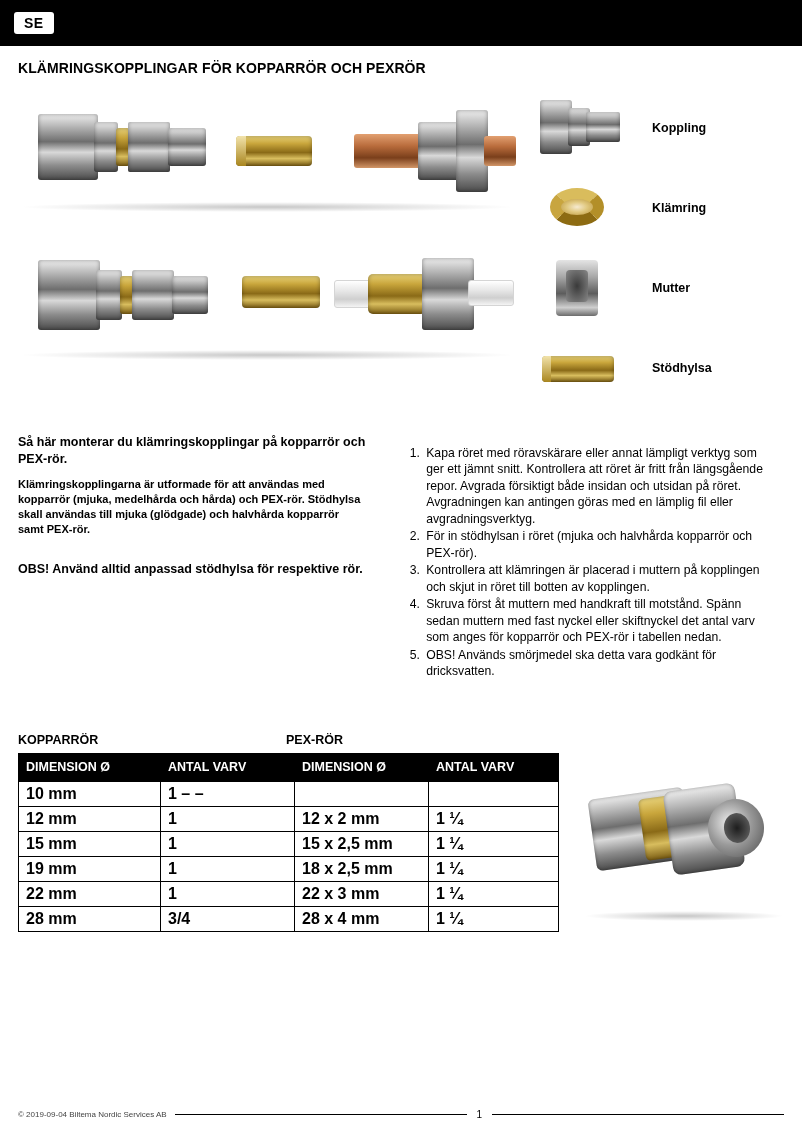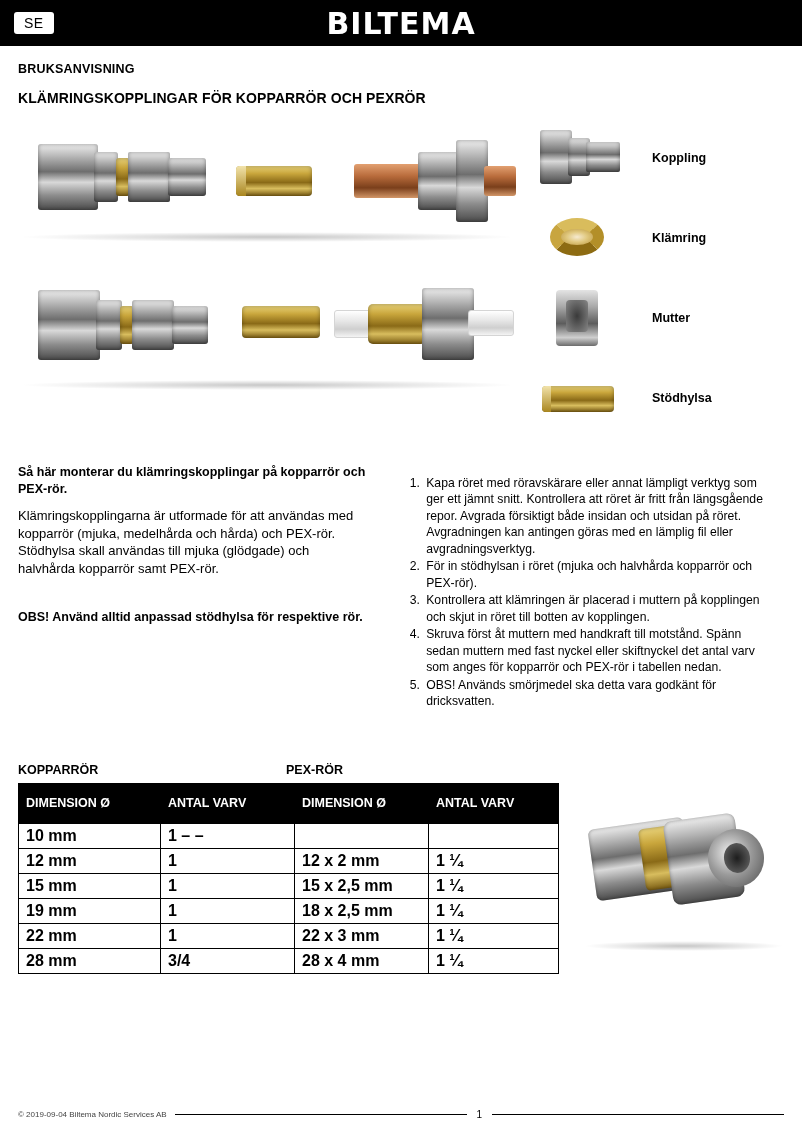--- a/index.html
+++ b/index.html
@@ -24,7 +24,7 @@
     margin-left: 14px;
     background: #fff;
     color: #000;
-    font-weight: normal;
+    font-weight: bold;
     font-size: 14px;
     padding: 3px 10px;
     border-radius: 3px;

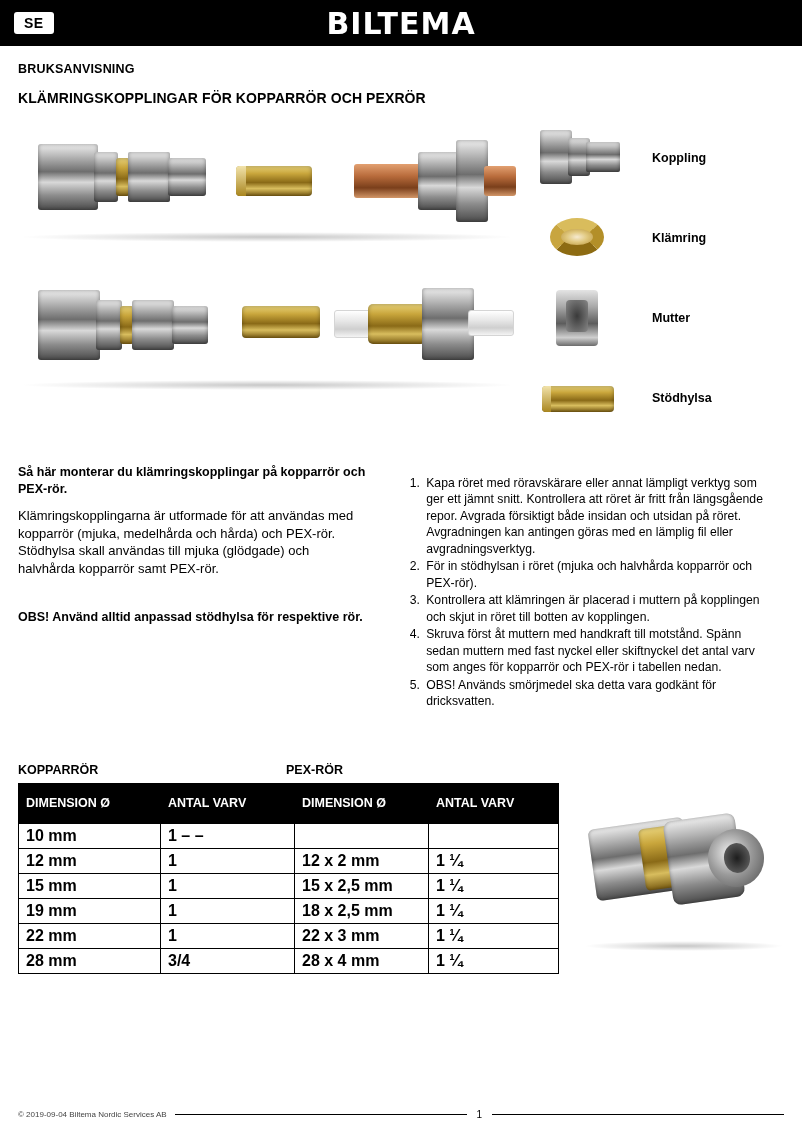--- a/index.html
+++ b/index.html
@@ -231,7 +231,6 @@
 
   <div class="header">
     <div class="lang-badge">SE</div>
-    <div class="brand">BILTEMA</div>
   </div>
 
   <div class="content">

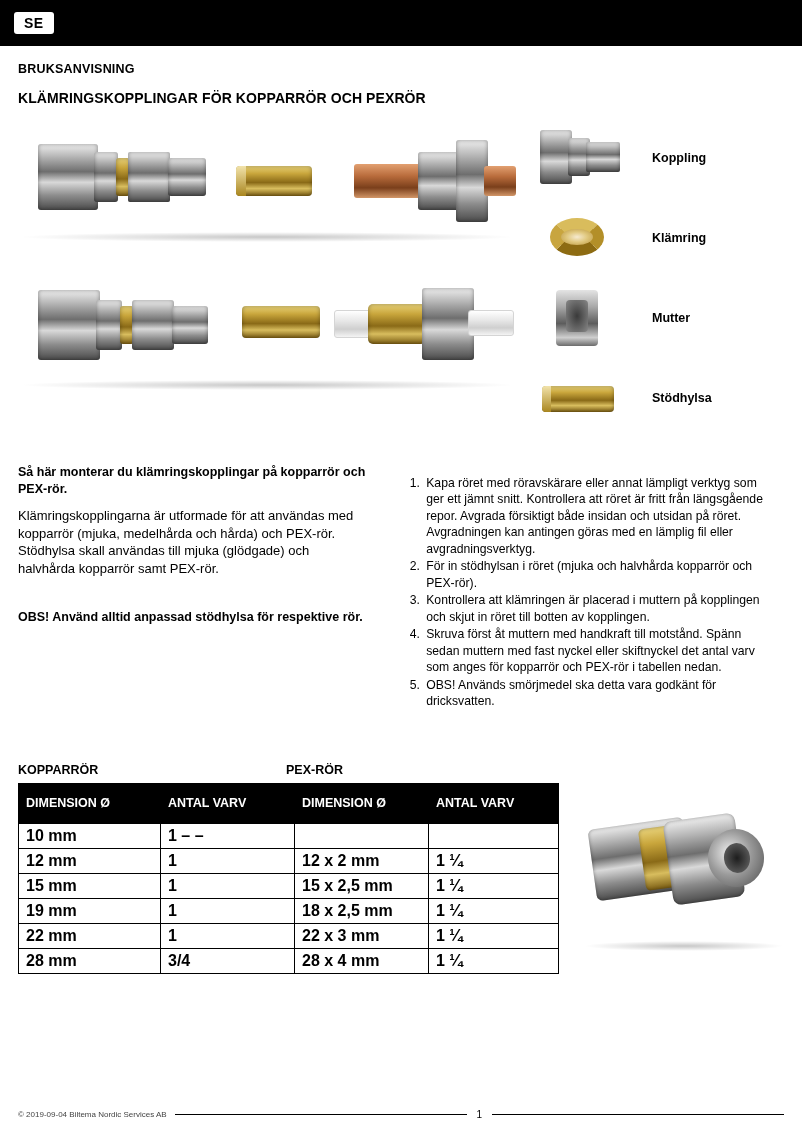--- a/index.html
+++ b/index.html
@@ -235,7 +235,6 @@
 
   <div class="content">
 
-    <div class="kicker">BRUKSANVISNING</div>
     <div class="doc-title">KLÄMRINGSKOPPLINGAR FÖR KOPPARRÖR OCH PEXRÖR</div>
 
     <div class="photos">

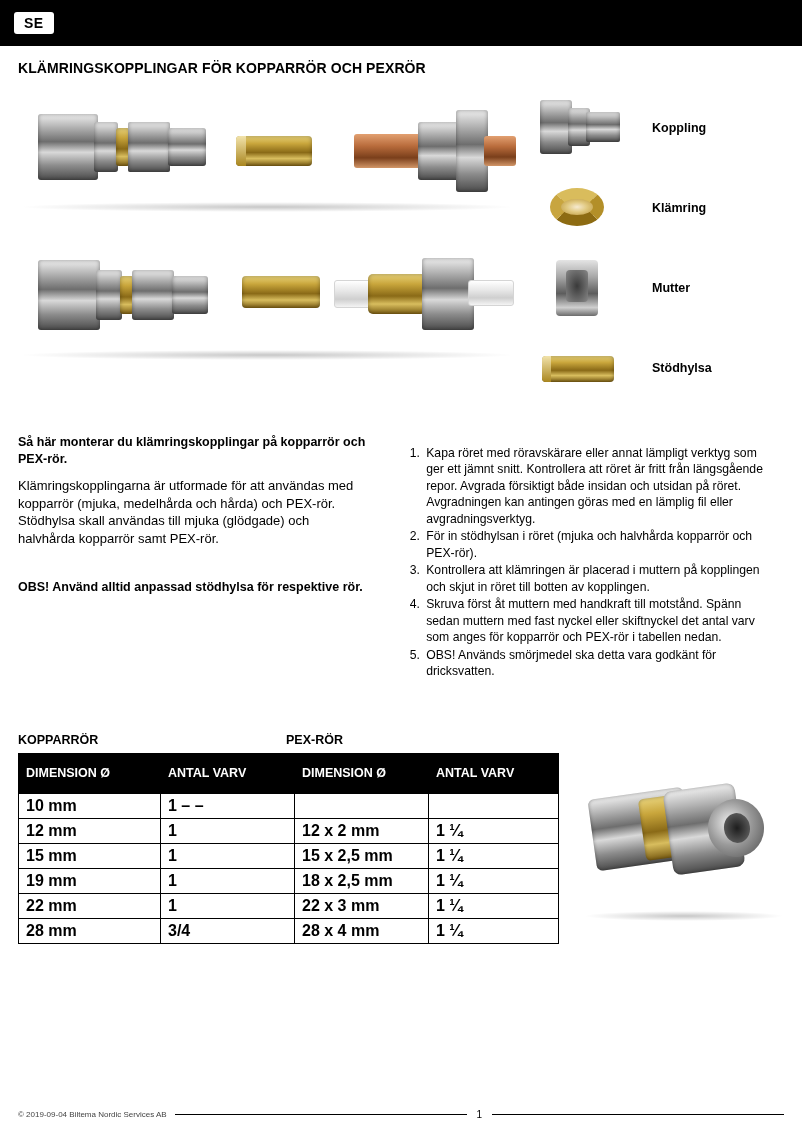--- a/index.html
+++ b/index.html
@@ -143,9 +143,10 @@
     margin: 0 0 10px 0;
   }
   .para {
-    font-size: 13px;
+    font-size: 11px;
     line-height: 1.35;
-    margin: 0 0 32px 0;
+    margin: 0 0 24px 0;
+    font-weight: bold;
   }
   .note {
     font-size: 12.5px;

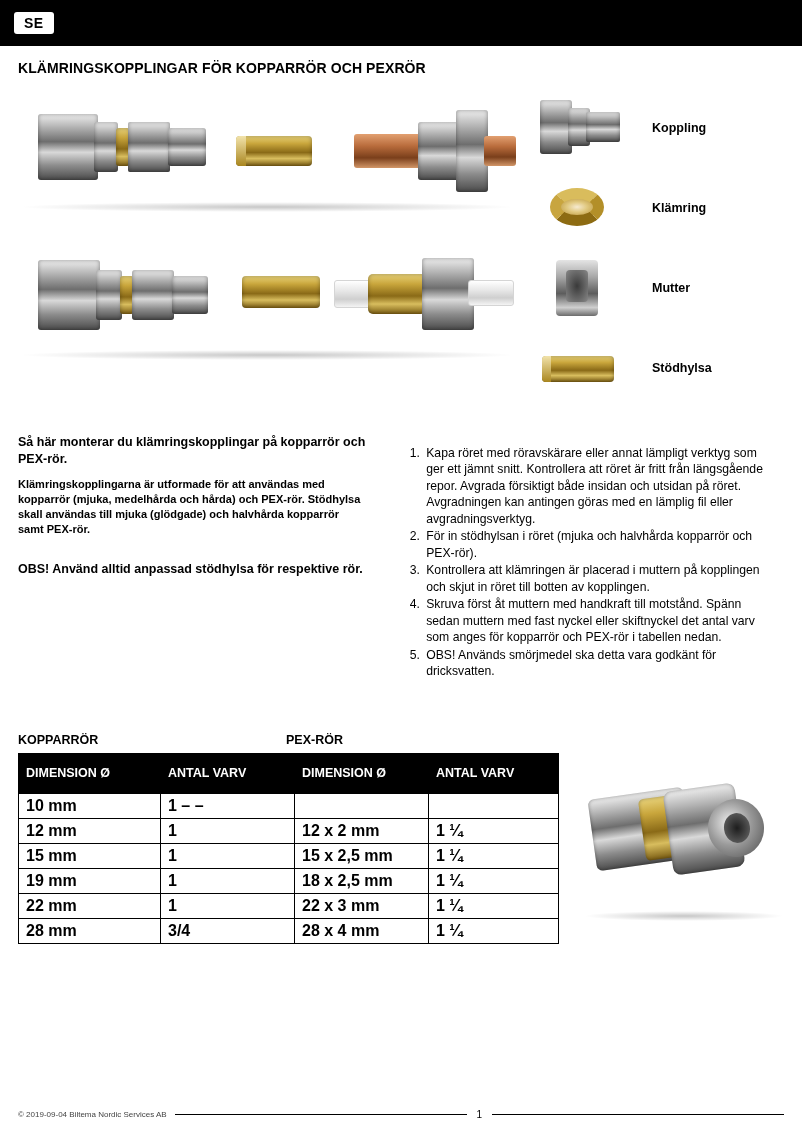--- a/index.html
+++ b/index.html
@@ -192,7 +192,7 @@
     color: #fff;
     font-weight: bold;
     font-size: 12.5px;
-    height: 40px;
+    height: 28px;
   }
   table.spec td { font-weight: bold; }
   table.spec col.c1 { width: 142px; }

